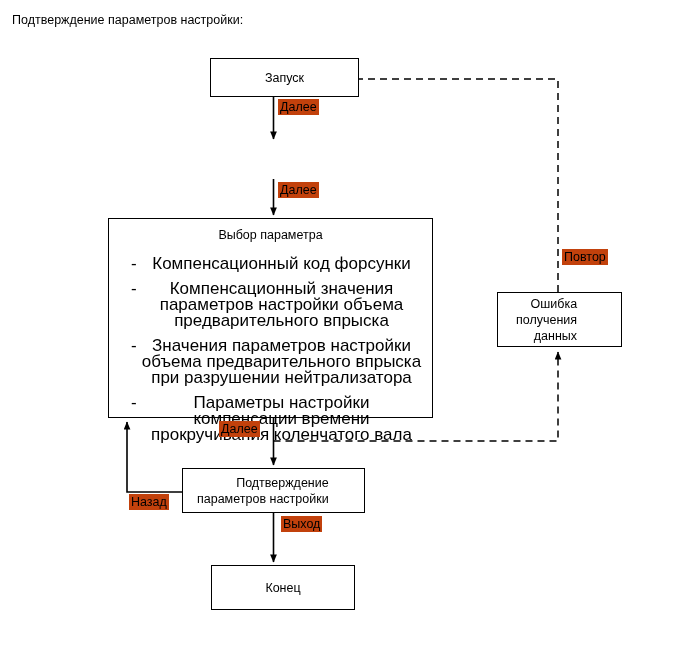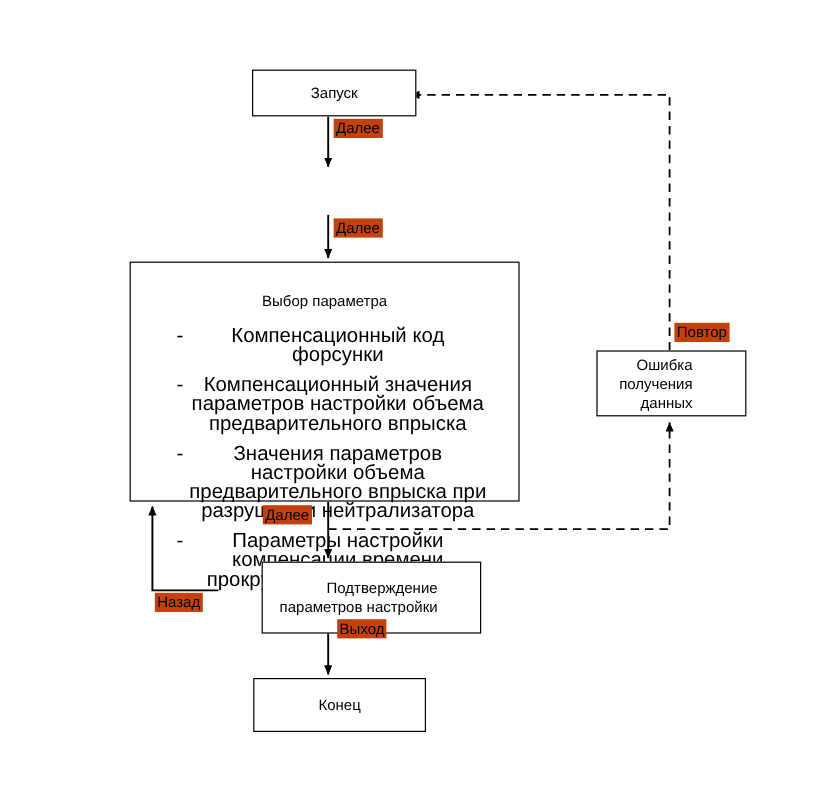--- a/index.html
+++ b/index.html
@@ -101,6 +101,7 @@
 
 <div id="page">
 
+  <div class="page-title">Подтверждение параметров настройки:</div>
 
   <svg id="flow-svg" viewBox="0 0 691 660" xmlns="http://www.w3.org/2000/svg">
     <defs>

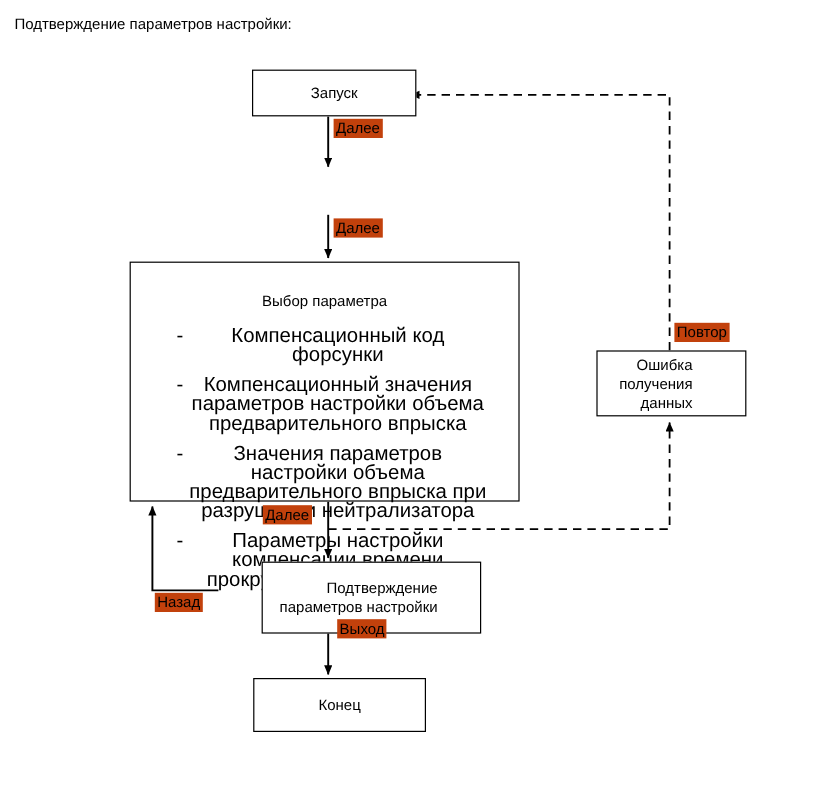--- a/index.html
+++ b/index.html
@@ -45,7 +45,7 @@
     font-size: 12.5px;
     line-height: 16px;
   }
-  .node-start   { left: 210px; top: 58px;  width: 137px; height: 39px; }
+  .node-start   { left: 210px; top: 58px;  width: 149px; height: 39px; }
   .node-note    { left: 211px; top: 142px; width: 125px; height: 37px; }
   .node-confirm { left: 182px; top: 468px; width: 183px; height: 60px;
                   justify-content: flex-start; text-align: left; padding-left: 14px; margin-left: 36px; }

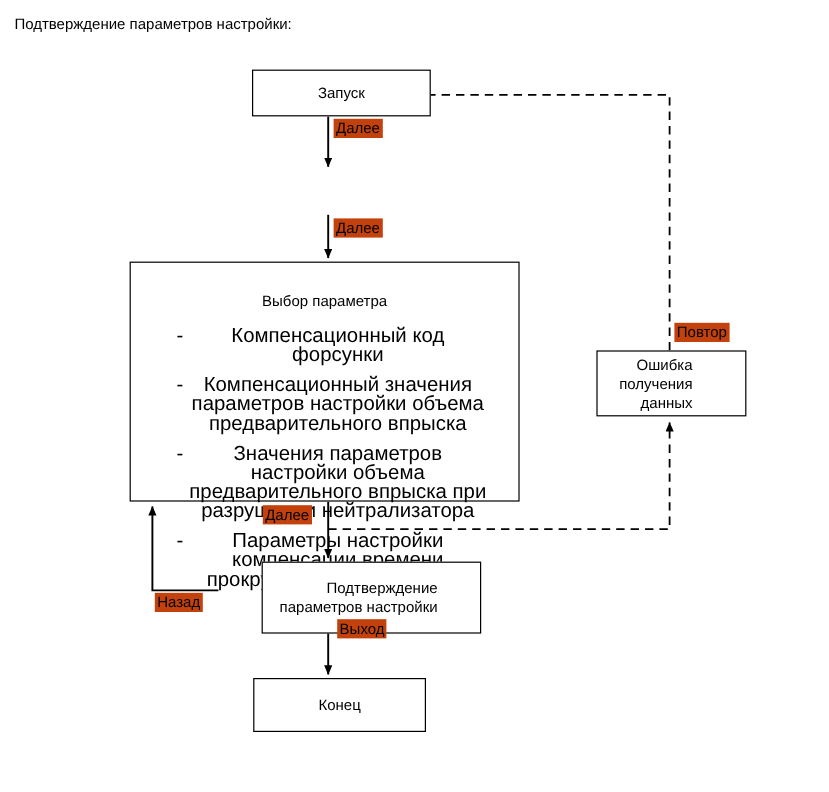--- a/index.html
+++ b/index.html
@@ -54,7 +54,7 @@
                   justify-content: flex-start; text-align: left; padding-left: 18px; }
   .node-params  {
     left: 108px; top: 218px; width: 325px; height: 200px;
-    display: block; padding: 16px;
+    display: block; padding: 0;
   }
   .node-multi { white-space: pre-line; text-align: right; }
   .params-header {

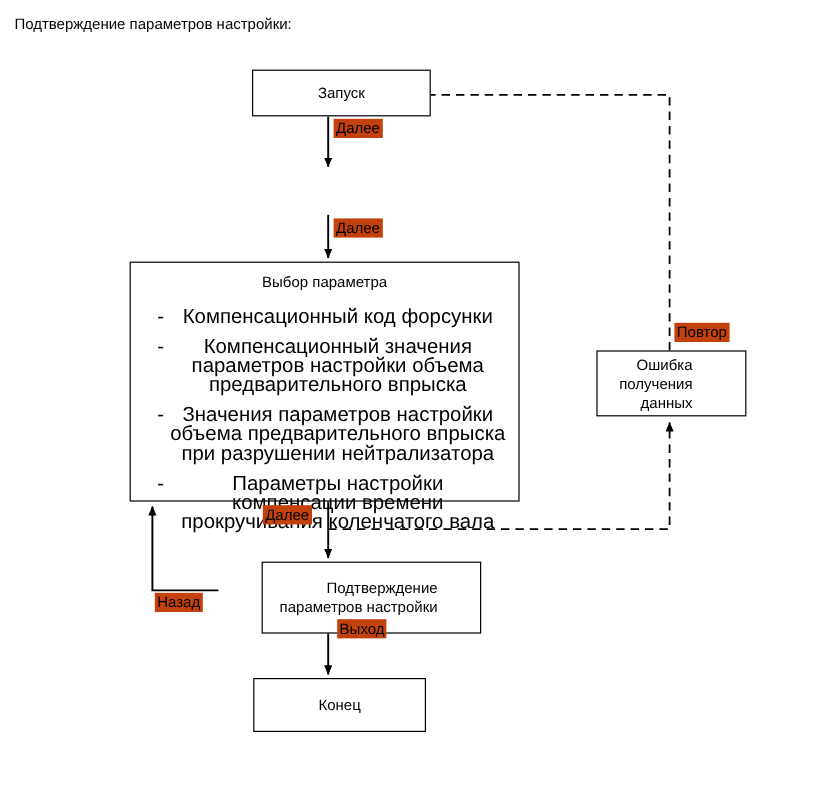--- a/index.html
+++ b/index.html
@@ -94,7 +94,7 @@
   .lbl-next3   { left: 219px; top: 421px; }
   .lbl-back    { left: 129px; top: 494px; }
   .lbl-exit    { left: 281px; top: 516px; }
-  .lbl-repeat  { left: 562px; top: 269px; }
+  .lbl-repeat  { left: 562px; top: 249px; }
 </style>
 </head>
 <body>

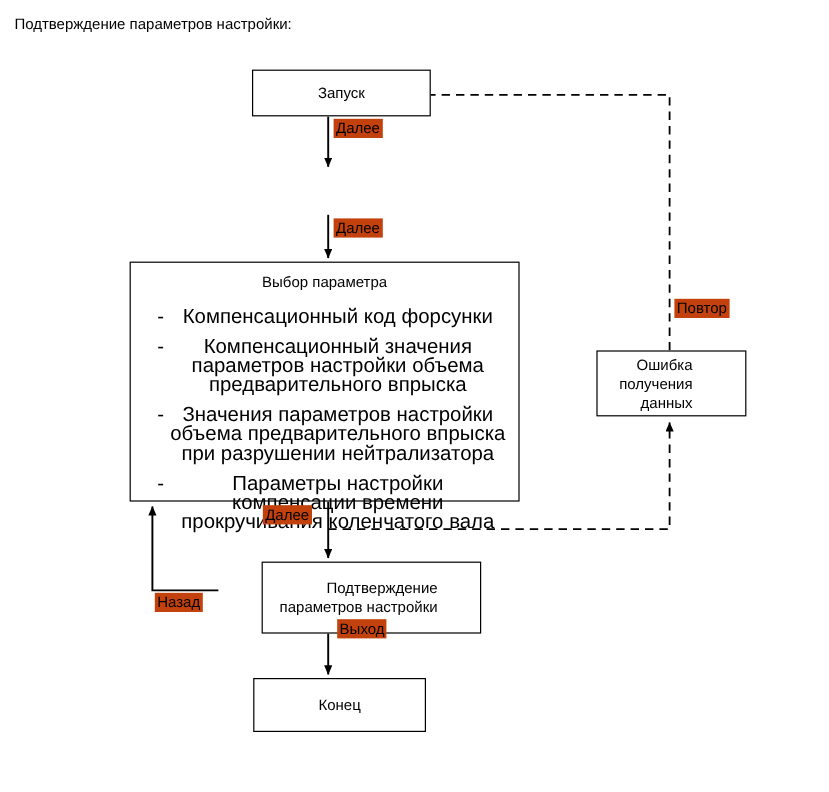--- a/index.html
+++ b/index.html
@@ -47,8 +47,8 @@
   }
   .node-start   { left: 210px; top: 58px;  width: 149px; height: 39px; }
   .node-note    { left: 211px; top: 142px; width: 125px; height: 37px; }
-  .node-confirm { left: 182px; top: 468px; width: 183px; height: 60px;
-                  justify-content: flex-start; text-align: left; padding-left: 14px; margin-left: 36px; }
+  .node-confirm { left: 182px; top: 468px; width: 183px; height: 45px;
+                  justify-content: flex-start; text-align: left; padding-left: 14px; }
   .node-end     { left: 211px; top: 565px; width: 144px; height: 45px; }
   .node-error   { left: 497px; top: 292px; width: 125px; height: 55px;
                   justify-content: flex-start; text-align: left; padding-left: 18px; }

